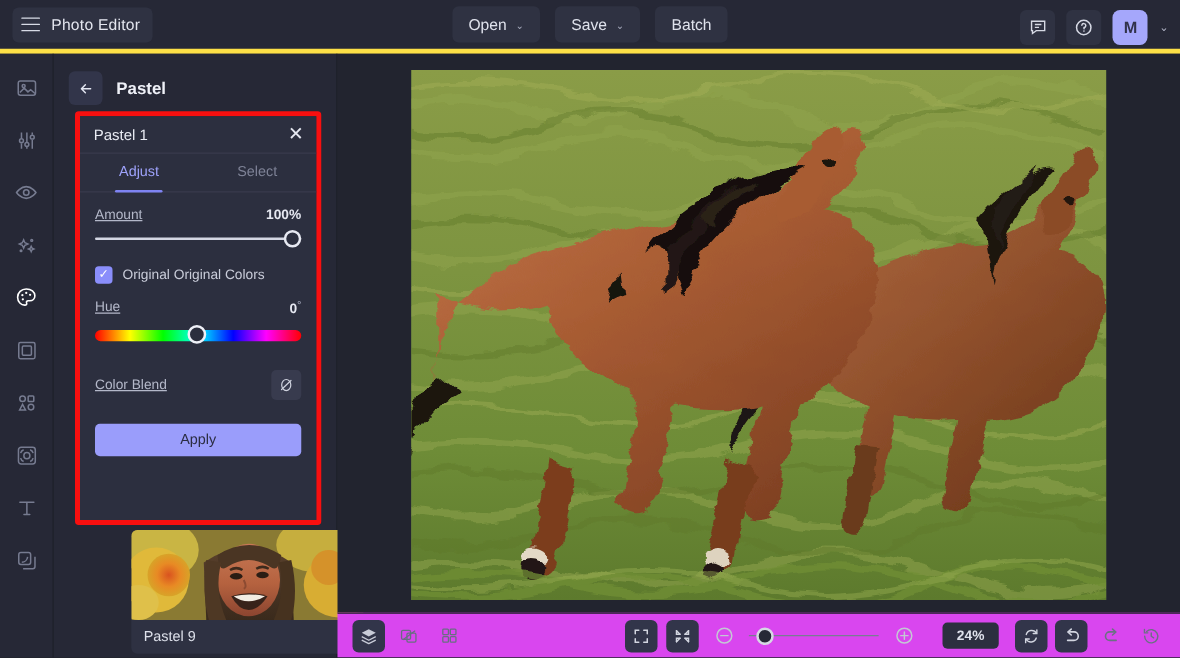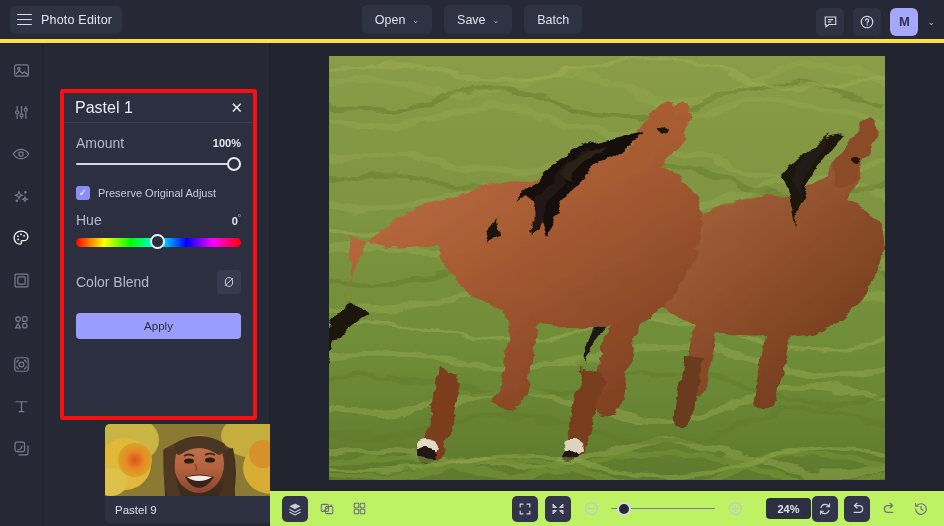--- a/index.html
+++ b/index.html
@@ -356,6 +356,14 @@
 </div>
 
 <div class="panelcol">
+  <div class="panel-head">
+    <div class="backbtn">
+      <svg width="14" height="14" viewBox="0 0 20 20" fill="none" stroke="#e2e5f0" stroke-width="1.7" stroke-linecap="round" stroke-linejoin="round">
+        <path d="M15 10H5M9 5.5L4.5 10 9 14.5"></path>
+      </svg>
+    </div>
+    <span class="panel-title">Pastel</span>
+  </div>
 
   <div class="effect-card">
     <div class="card-inner">

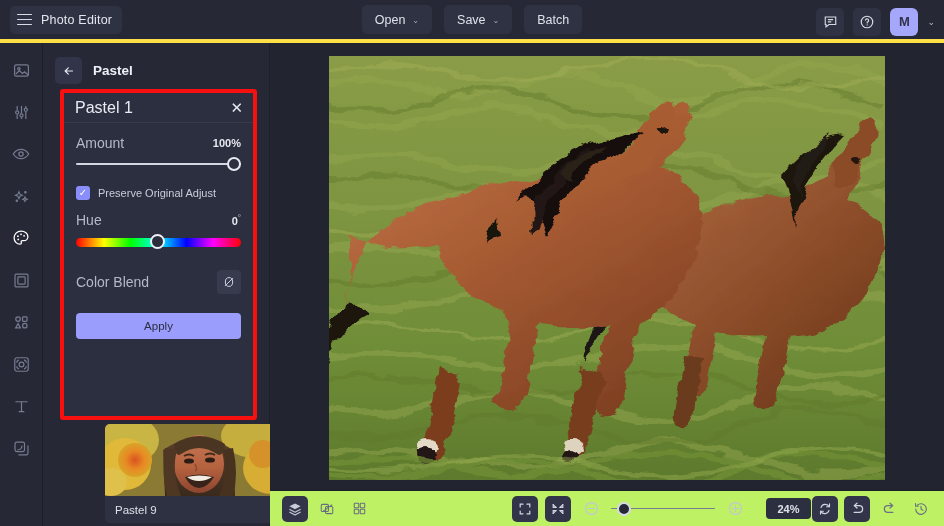--- a/index.html
+++ b/index.html
@@ -101,7 +101,7 @@
     height: 30px; display: flex; align-items: center; justify-content: space-between;
     padding: 0 10px 0 11px; border-bottom: 1px solid #383b4d;
   }
-  .card-title { color: #e9ebf3; font-size: 16px; }
+  .card-title { color: #e9ebf3; font-size: 12px; }
   .close-x { color: #e6e8f1; font-size: 15px; line-height: 1; }
 
   .tabs {

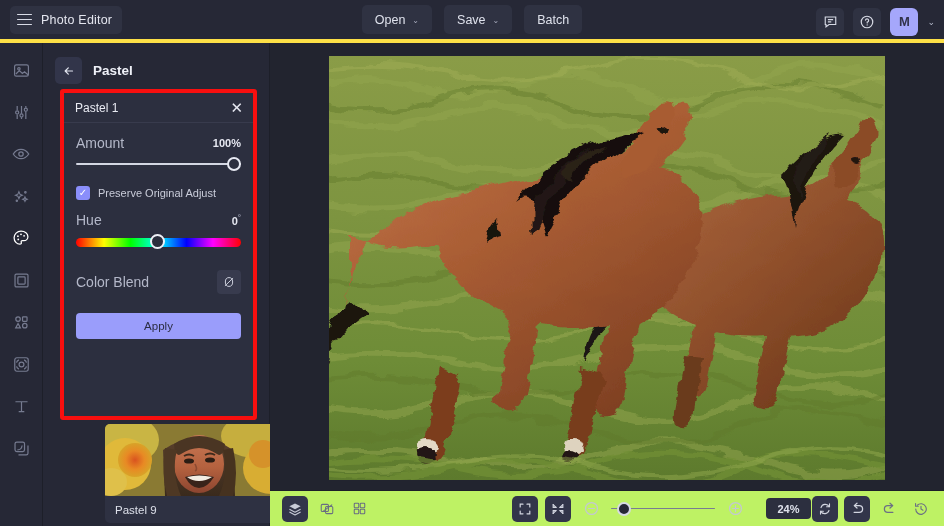--- a/index.html
+++ b/index.html
@@ -372,6 +372,10 @@
         <span class="close-x">✕</span>
       </div>
 
+      <div class="tabs">
+        <div class="tab active">Adjust</div>
+        <div class="tab">Select</div>
+      </div>
 
       <div class="ctrl">
         <div class="ctrl-row">

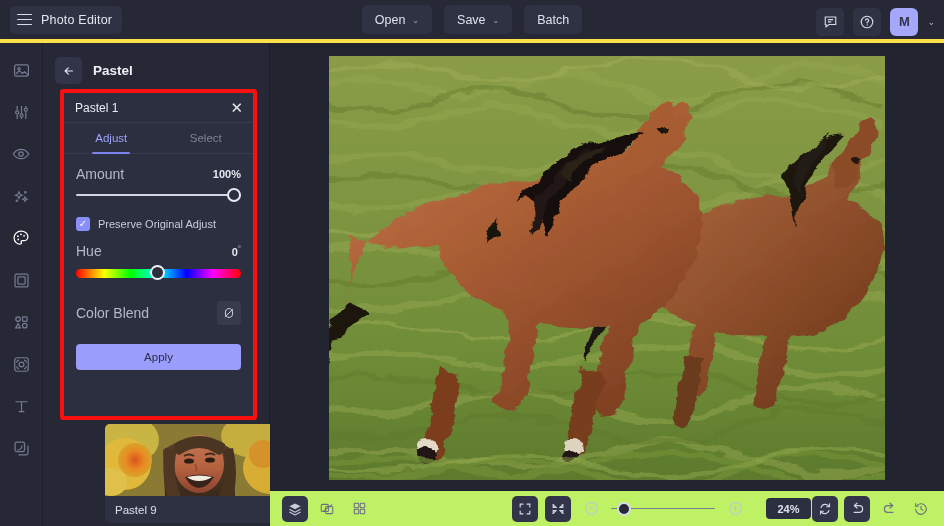--- a/index.html
+++ b/index.html
@@ -123,7 +123,7 @@
     display: flex; align-items: center; justify-content: space-between;
     margin-top: 12px;
   }
-  .ctrl-label { color: #b4b8c9; font-size: 14px; }
+  .ctrl-label { color: #b4b8c9; font-size: 11px; text-decoration: underline; }
   .ctrl-val { color: #e6e8f1; font-size: 11px; font-weight: bold; }
   .ctrl-val .deg { font-size: 8px; color: #9a9eb0; vertical-align: super; }
 

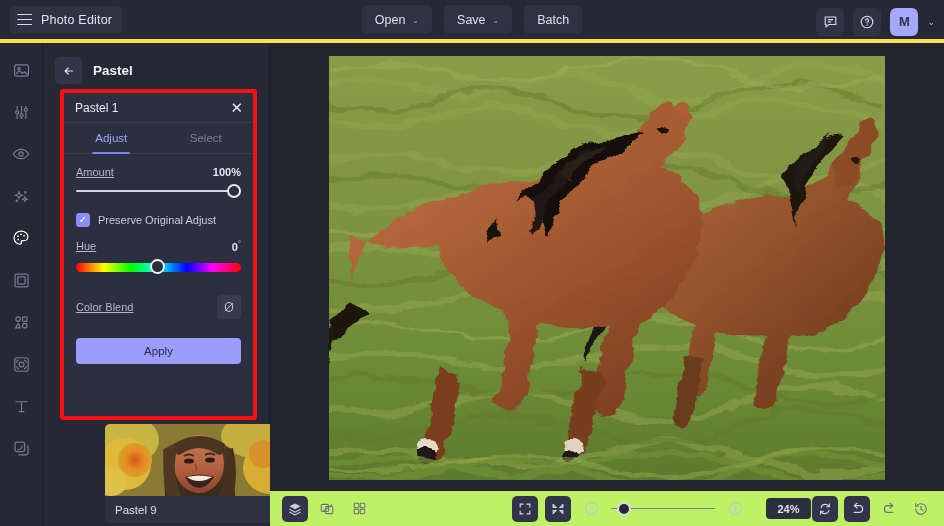--- a/index.html
+++ b/index.html
@@ -389,7 +389,7 @@
 
         <div class="check-row">
           <span class="checkbox">✓</span>
-          <span class="check-label">Preserve Original Adjust</span>
+          <span class="check-label">Original Original Colors</span>
         </div>
 
         <div class="ctrl-row">

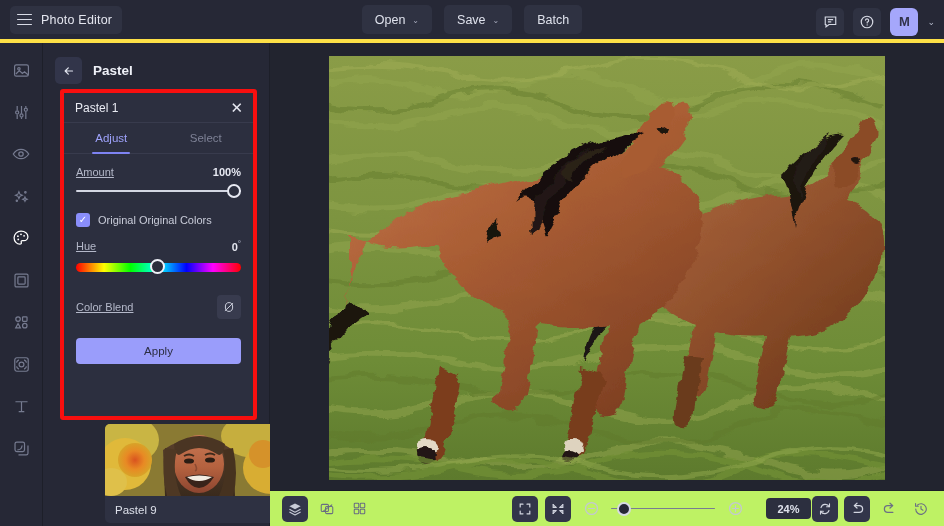--- a/index.html
+++ b/index.html
@@ -204,8 +204,8 @@
   
   .bottombar {
     position: absolute; left: 270px; top: 490px; width: 674px; height: 36px;
-    background: #bef264; border-top: 1px solid #1d1f29;
-    display: flex; align-items: center; gap: 12px;
+    background: #d946ef; border-top: 1px solid #1d1f29;
+    display: flex; align-items: center;
   }
   .bb-left { display: flex; align-items: center; gap: 6px; margin-left: 12px; }
   .bb-mid { display: flex; align-items: center; gap: 7px; margin-left: 128px; }

